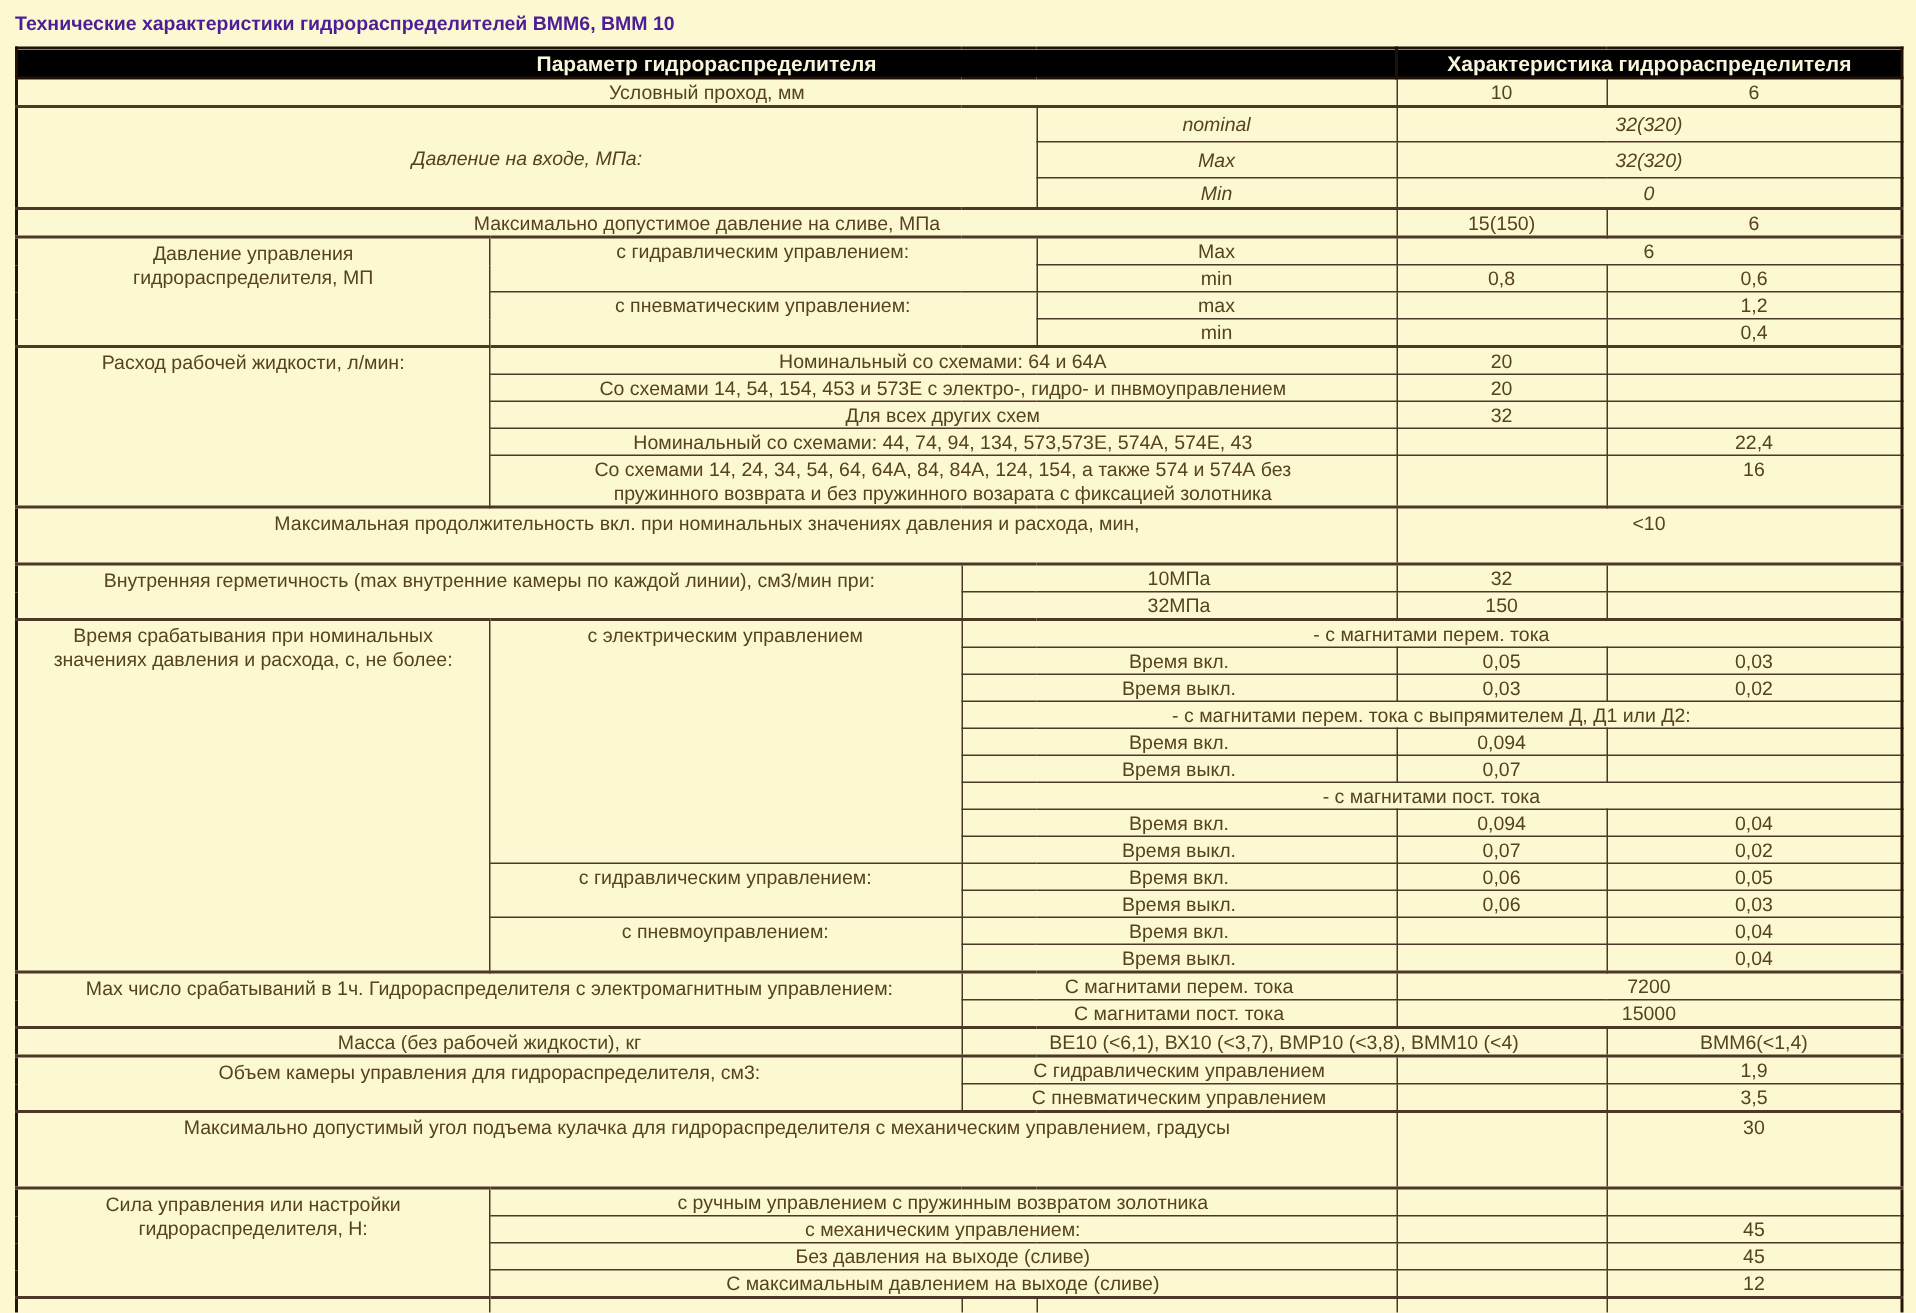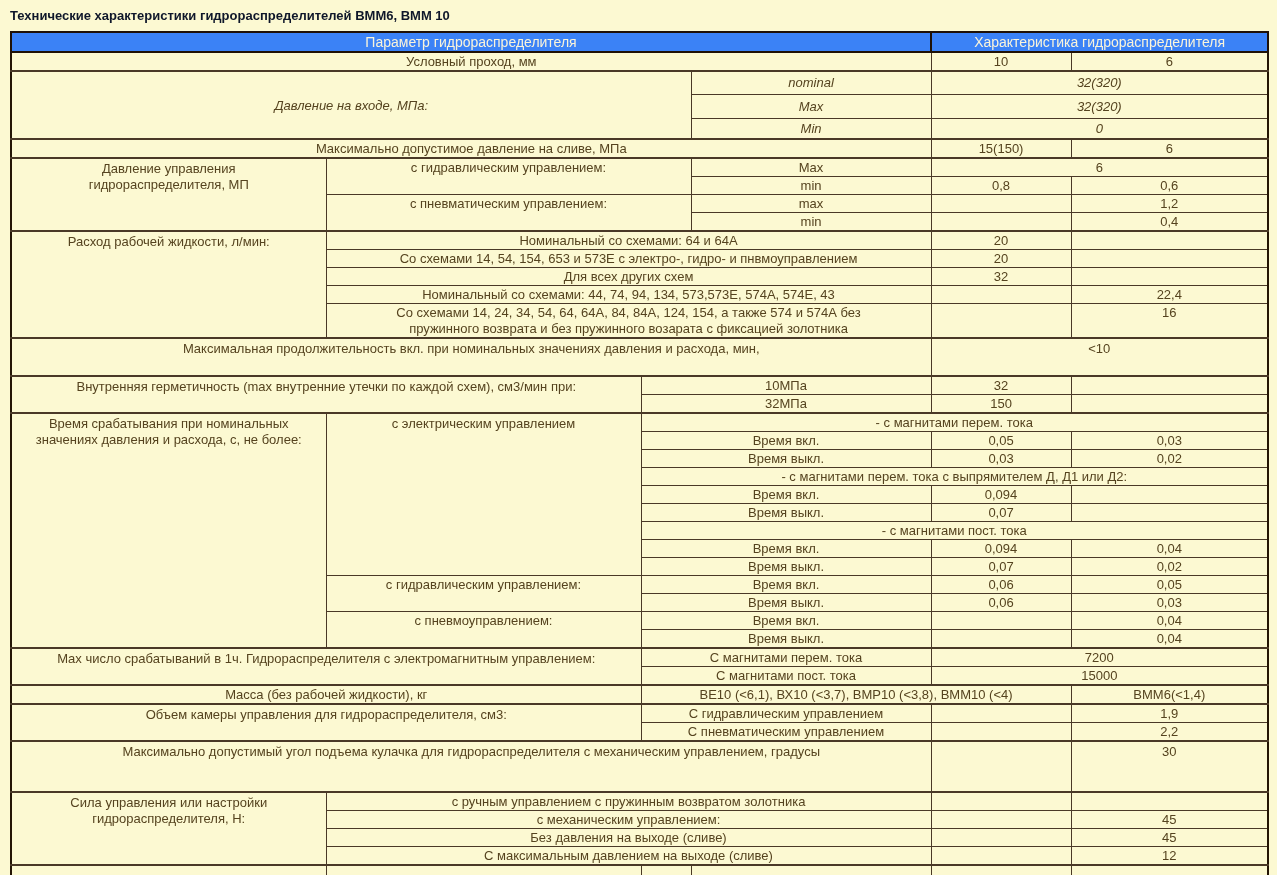--- a/index.html
+++ b/index.html
@@ -11,7 +11,7 @@
   }
   .page-title{
     padding:8px 0 0 10px;
-    font-size:13px;font-weight:bold;color:#0f172a;
+    font-size:13px;font-weight:bold;color:#4c1d95;
     height:23px;
   }
   table.spec{

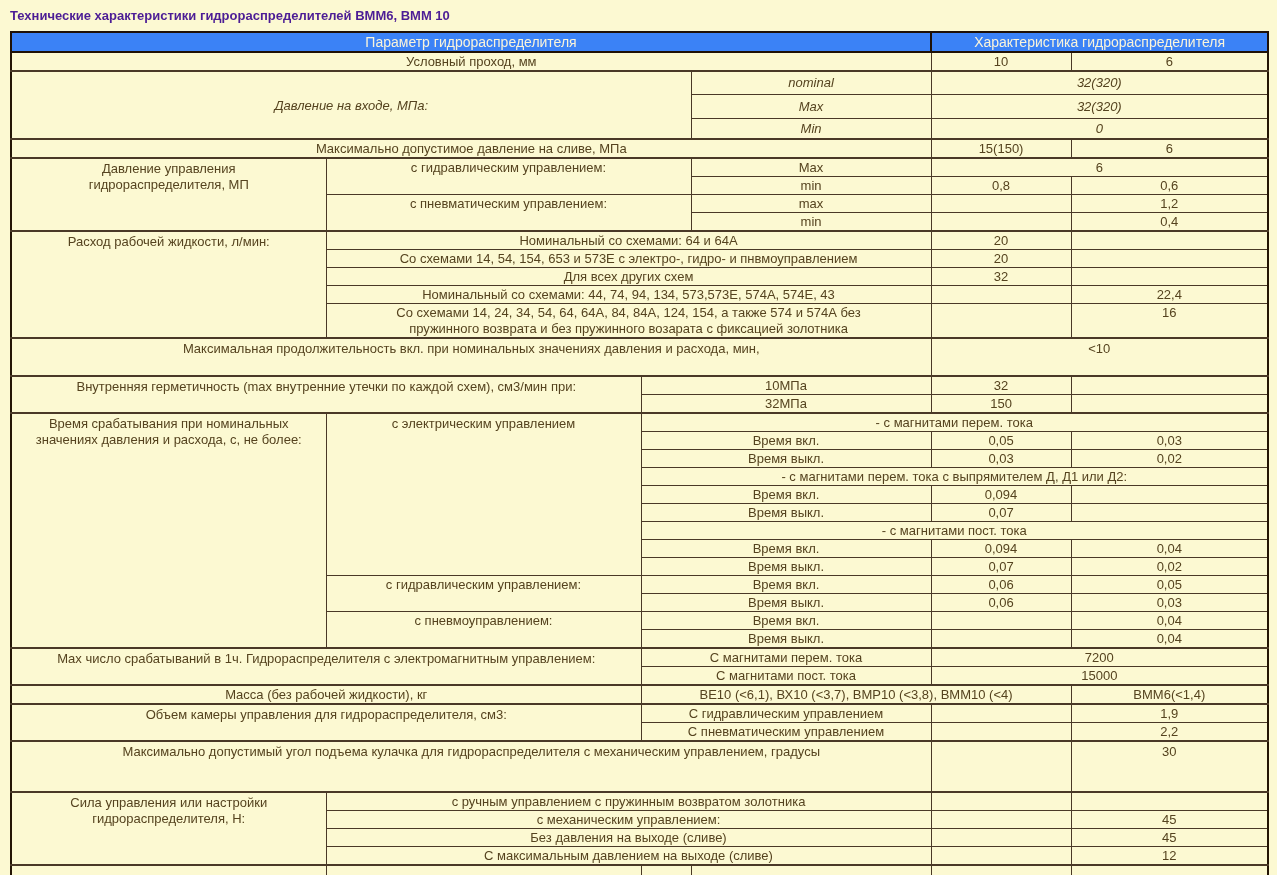--- a/index.html
+++ b/index.html
@@ -29,8 +29,8 @@
   }
   tr.sec > td{border-top-width:2px;}
   td.hd{
-    background:#3b82f6;color:#faf4da;
-    font-weight:normal;font-size:14px;line-height:17px;
+    background:#000000;color:#faf4da;
+    font-weight:bold;font-size:14px;line-height:17px;
     border:2px solid #1f1106;
   }
   td.hd.right{border-left:2px solid #fcf9d2;}

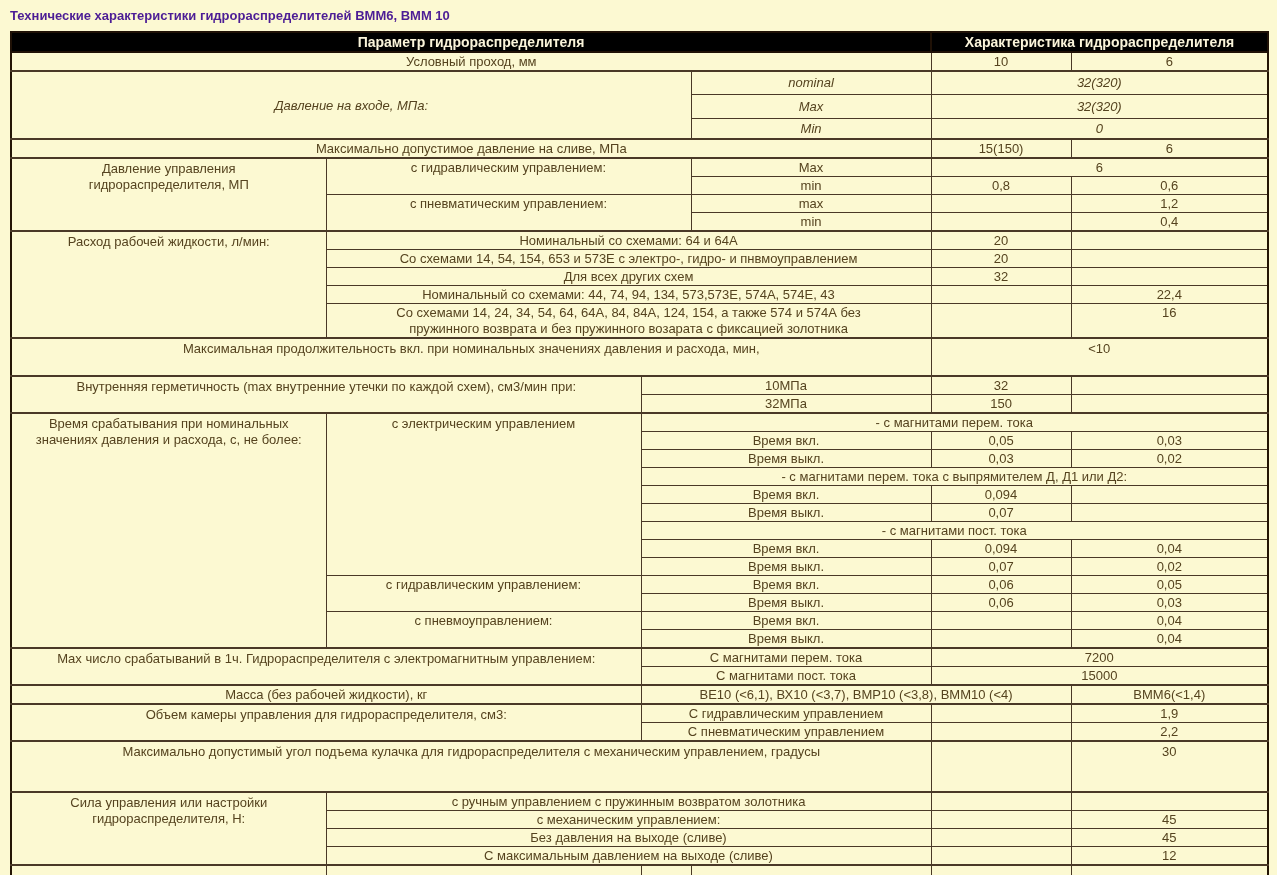--- a/index.html
+++ b/index.html
@@ -120,7 +120,7 @@
     <td></td>
   </tr>
   <tr class="h18">
-    <td colspan="3">Со схемами 14, 54, 154, 653 и 573Е с электро-, гидро- и пнвмоуправлением</td>
+    <td colspan="3">Со схемами 14, 54, 154, 453 и 573Е с электро-, гидро- и пнвмоуправлением</td>
     <td>20</td>
     <td></td>
   </tr>

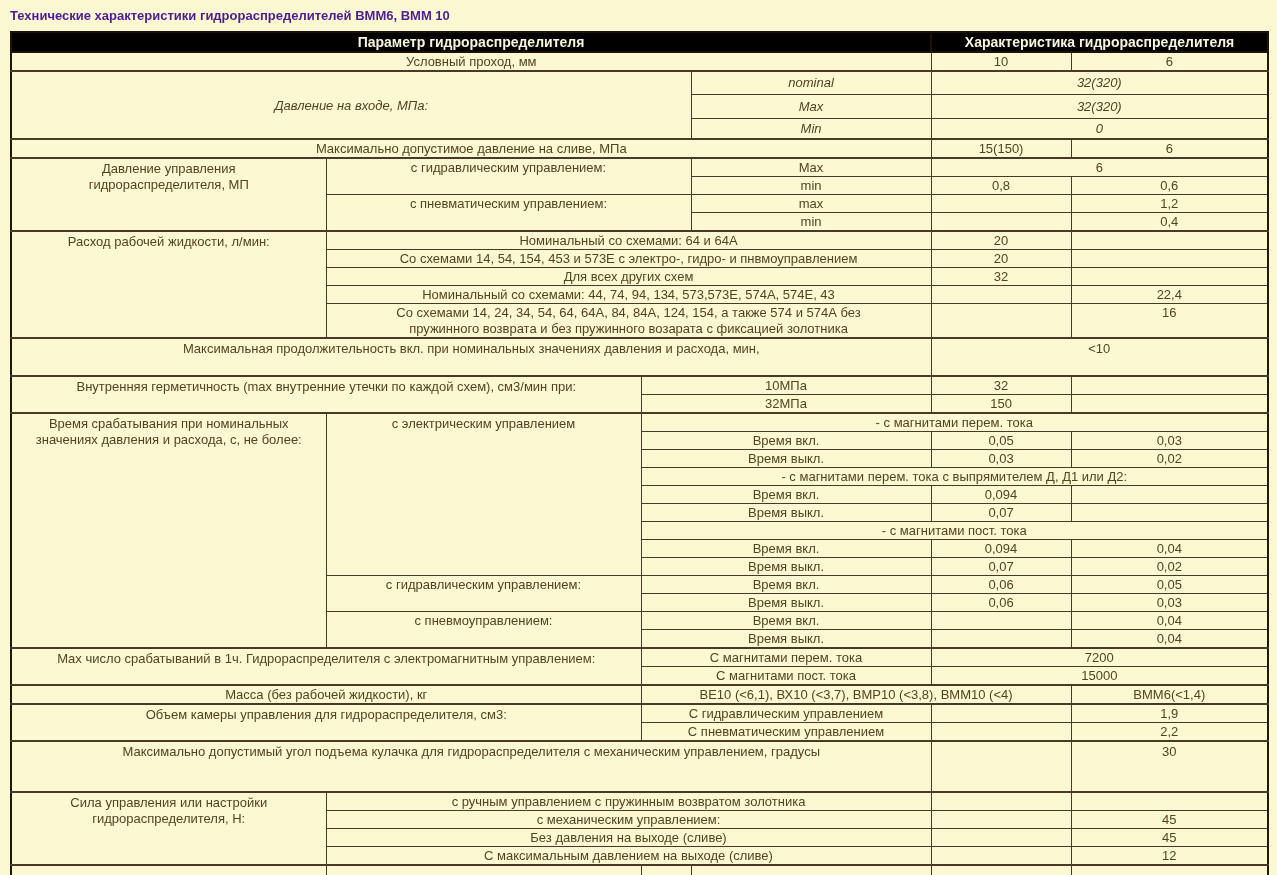--- a/index.html
+++ b/index.html
@@ -147,7 +147,7 @@
   </tr>
 
   <tr class="h18 sec">
-    <td class="top" rowspan="2" colspan="2">Внутренняя герметичность (max внутренние утечки по каждой схем), см3/мин при:</td>
+    <td class="top" rowspan="2" colspan="2">Внутренняя герметичность (max внутренние камеры по каждой линии), см3/мин при:</td>
     <td colspan="2">10МПа</td>
     <td>32</td>
     <td></td>

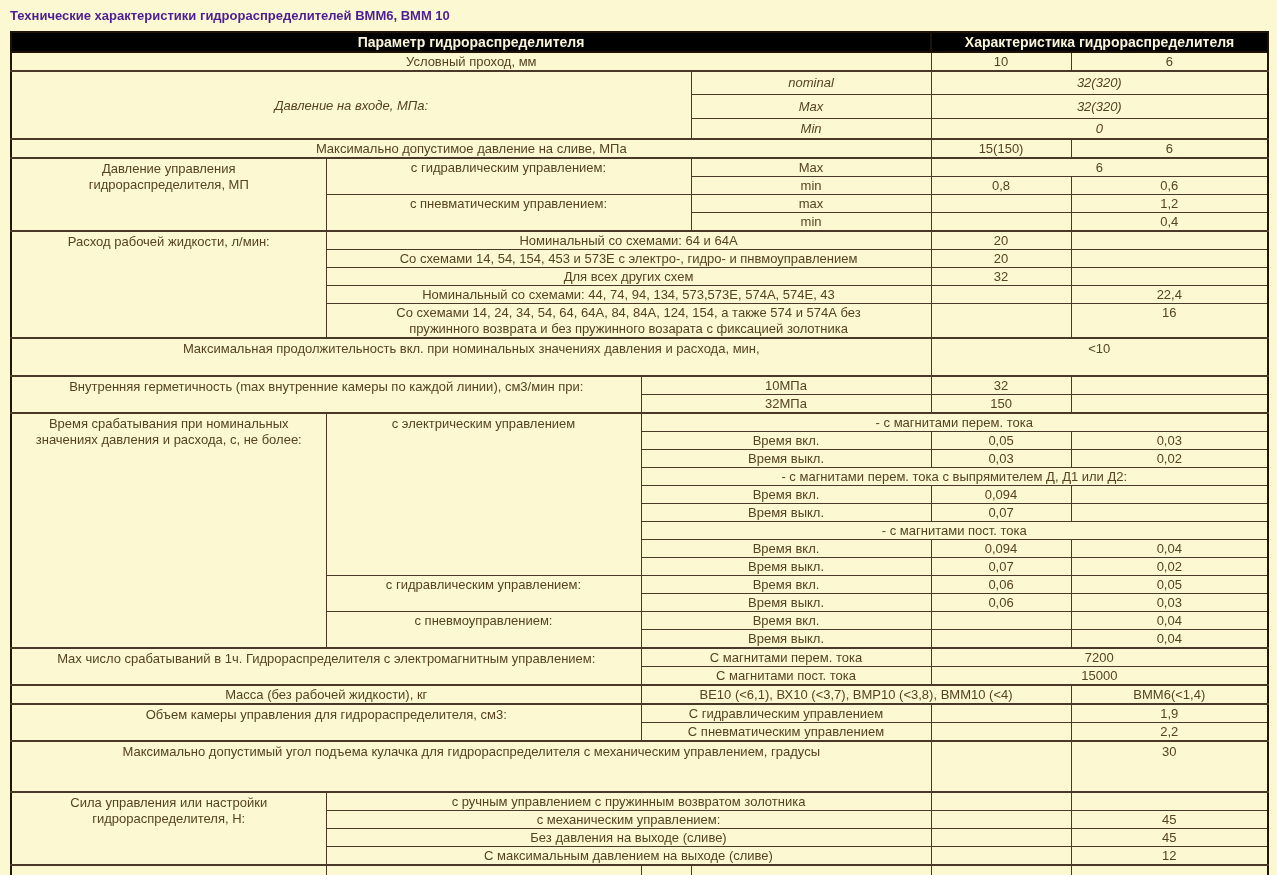--- a/index.html
+++ b/index.html
@@ -248,7 +248,7 @@
   <tr class="h18">
     <td colspan="2">С пневматическим управлением</td>
     <td></td>
-    <td>2,2</td>
+    <td>3,5</td>
   </tr>
 
   <tr class="h51 sec">

